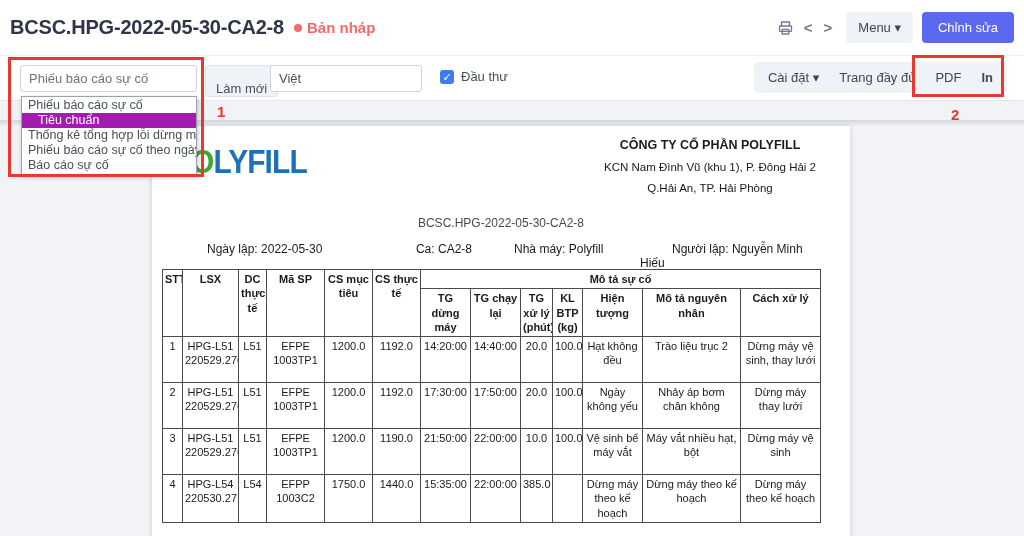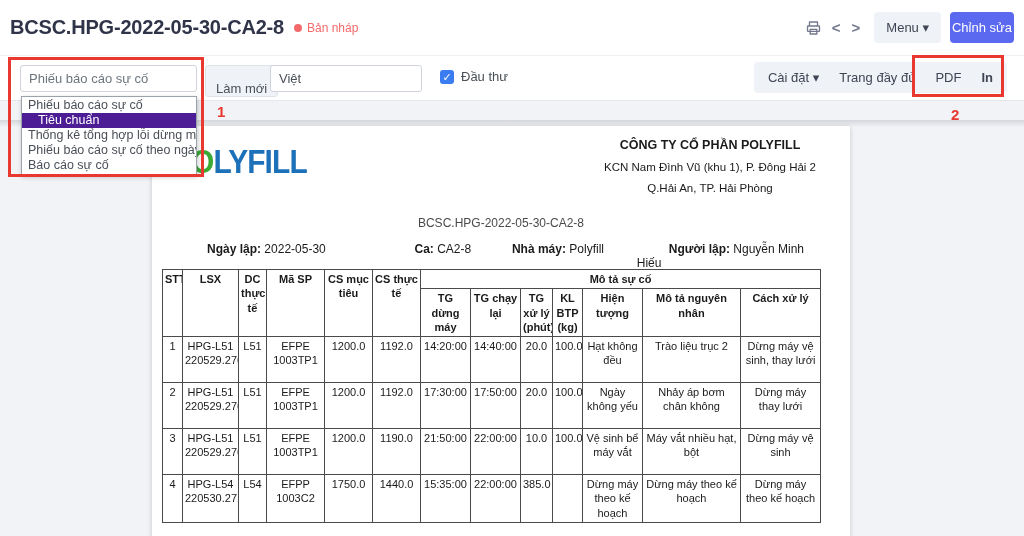--- a/index.html
+++ b/index.html
@@ -11,7 +11,7 @@
                 display:flex; align-items:center; padding:0 10px; border-bottom:1px solid #f0f1f4; }
   .app-title { font-size:20px; font-weight:700; color:#2f3448; letter-spacing:-0.2px; }
   .badge-draft { display:flex; align-items:center; gap:5px; margin-left:10px; color:#f46a6a;
-                 font-size:12px; font-weight:400; }
+                 font-size:15px; font-weight:700; }
   .dot { width:8px; height:8px; border-radius:50%; background:#f46a6a; }
   .header-right { margin-left:auto; display:flex; align-items:center; gap:9px; }
   .icon-btn { display:flex; align-items:center; color:#74788d; cursor:pointer; }

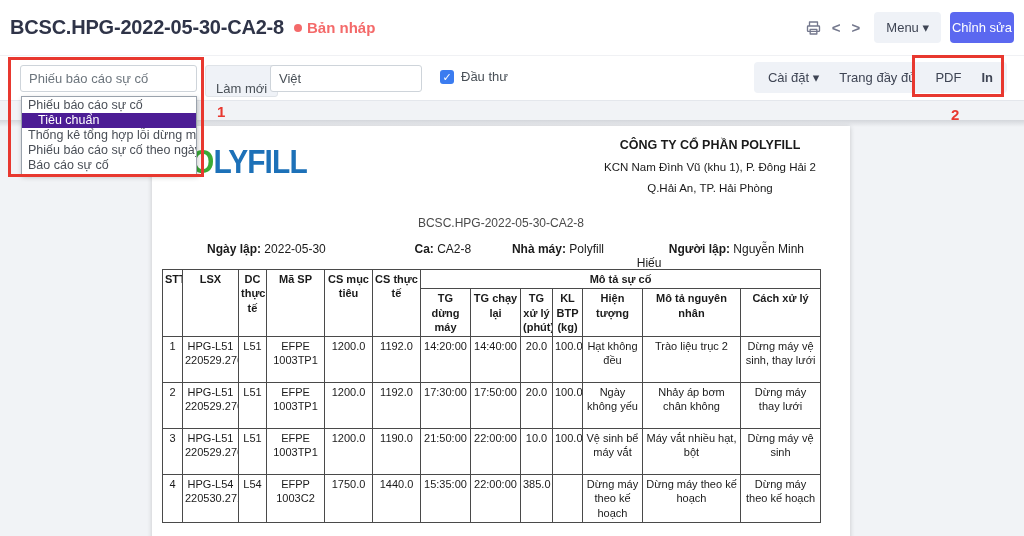--- a/index.html
+++ b/index.html
@@ -19,7 +19,7 @@
   .btn-menu { background:#eff2f7; color:#3f4554; border:none; border-radius:4px;
               padding:8px 12px; font-size:13px; cursor:pointer; margin-left:4px; }
   .btn-primary { background:#5b68f0; color:#fff; border:none; border-radius:4px;
-                 padding:8px 2px; font-size:13px; cursor:pointer; }
+                 padding:8px 16px; font-size:13px; cursor:pointer; }
 
   
   .toolbar { position:absolute; top:56px; left:0; width:100%; height:45px; background:#fff;

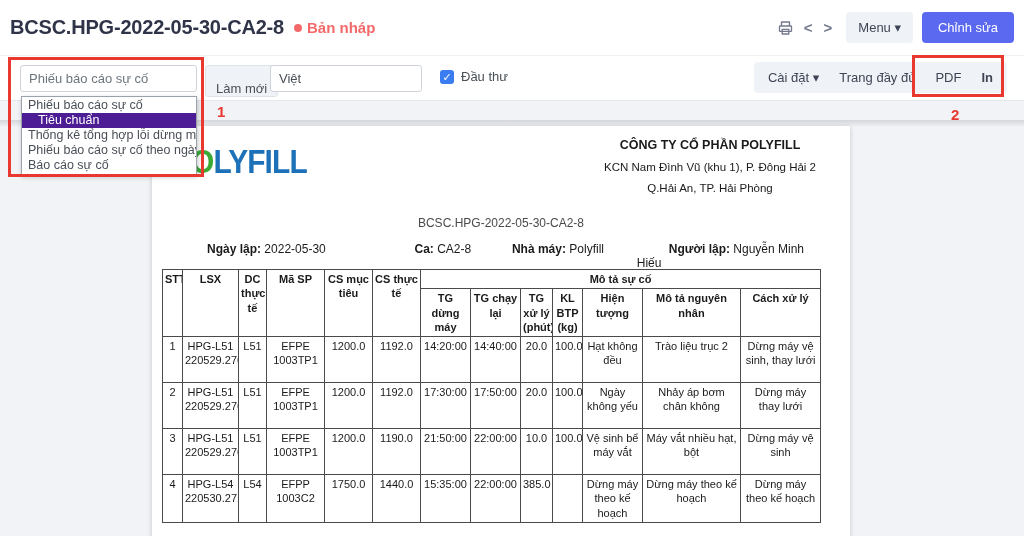--- a/index.html
+++ b/index.html
@@ -79,7 +79,7 @@
               font-size:12.5px; color:#4a4f57; padding:1px 0; }
   .dropdown .opt { height:15px; line-height:15px; padding:0 6px; white-space:nowrap;
                    overflow:hidden; cursor:pointer; }
-  .dropdown .opt.selected { background:#4c1d95; color:#fff;padding-left:16px; }
+  .dropdown .opt.selected { background:#a21caf; color:#fff;padding-left:16px; }
 
   
   .anno-rect { position:absolute; border:3px solid #e8382f; z-index:100; }

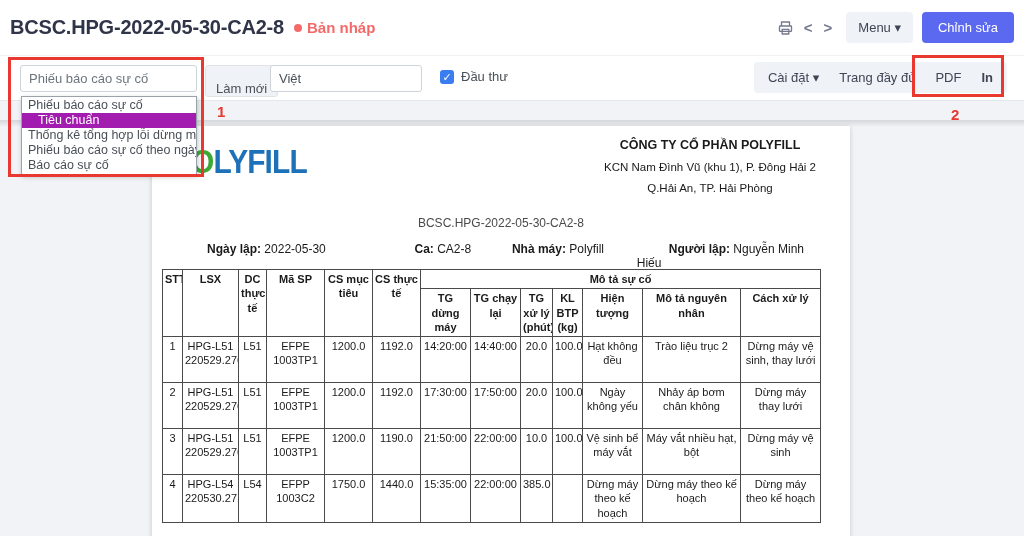--- a/index.html
+++ b/index.html
@@ -63,7 +63,7 @@
                      font-size:12px; color:#4a4a4a; }
   .meta-row { position:absolute; top:116px; left:23px; right:23px; display:flex;
               font-size:12px; color:#1a1a1a; }
-  .meta-item b { font-weight:700;padding-left:32px; }
+  .meta-item b { font-weight:400;padding-left:32px; }
   .meta-item:nth-child(1){ width:213px; } .meta-item:nth-child(2){ width:100px; }
   .meta-item:nth-child(3){ width:161px; }
   .report-table { position:absolute; top:143px; left:10px; width:652px;

